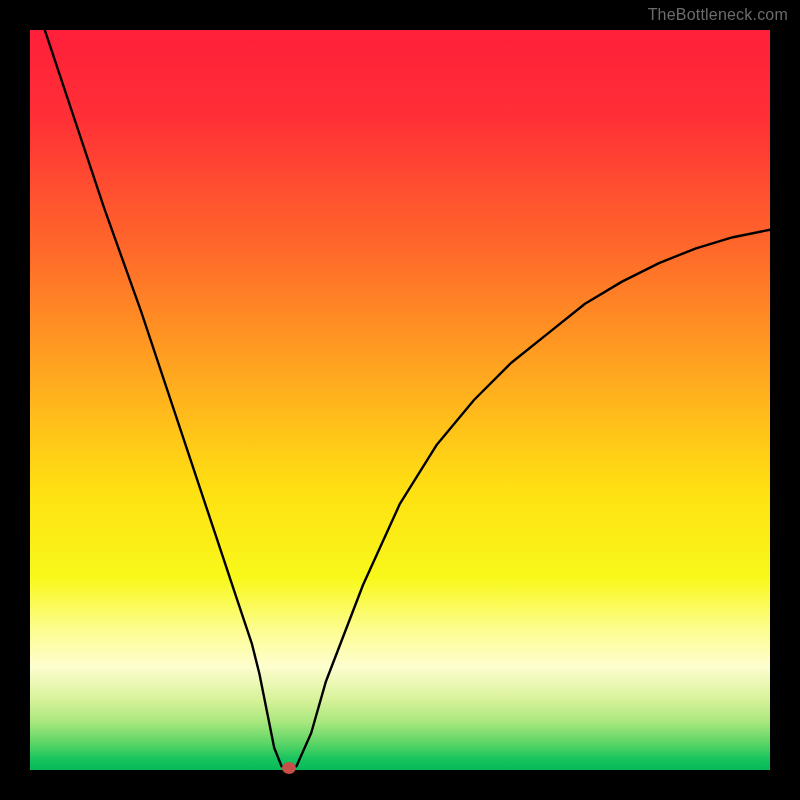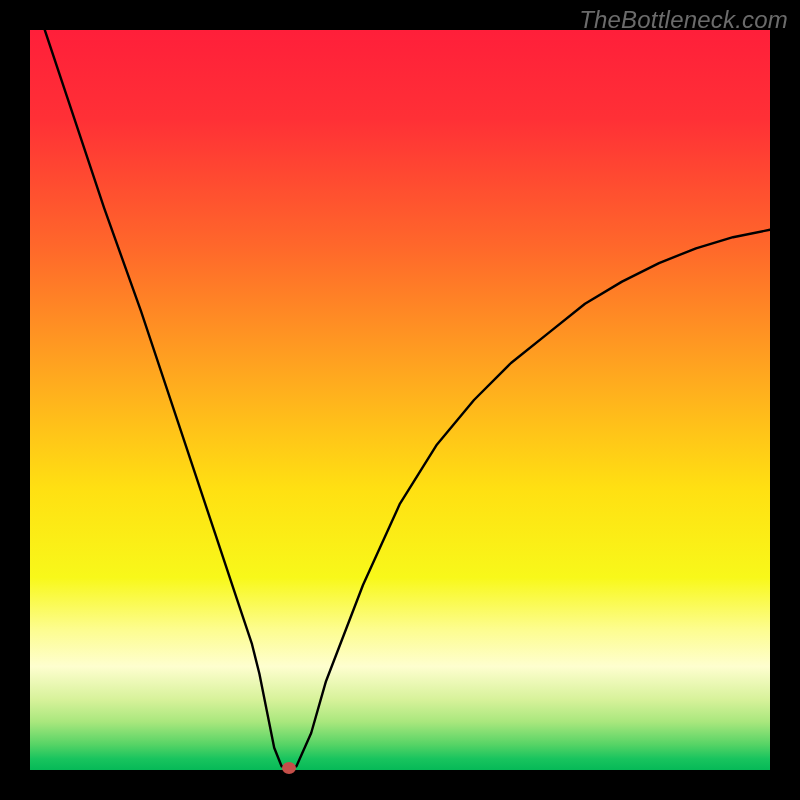--- a/index.html
+++ b/index.html
@@ -35,10 +35,9 @@
     top: 6px;
     right: 12px;
     color: #6b6b6b;
-    font-size: 24px;
+    font-size: 16px;
     letter-spacing: 0.2px;
     font-weight: 500;
-    font-style: italic;
   }
   svg.curve {
     position: absolute;

